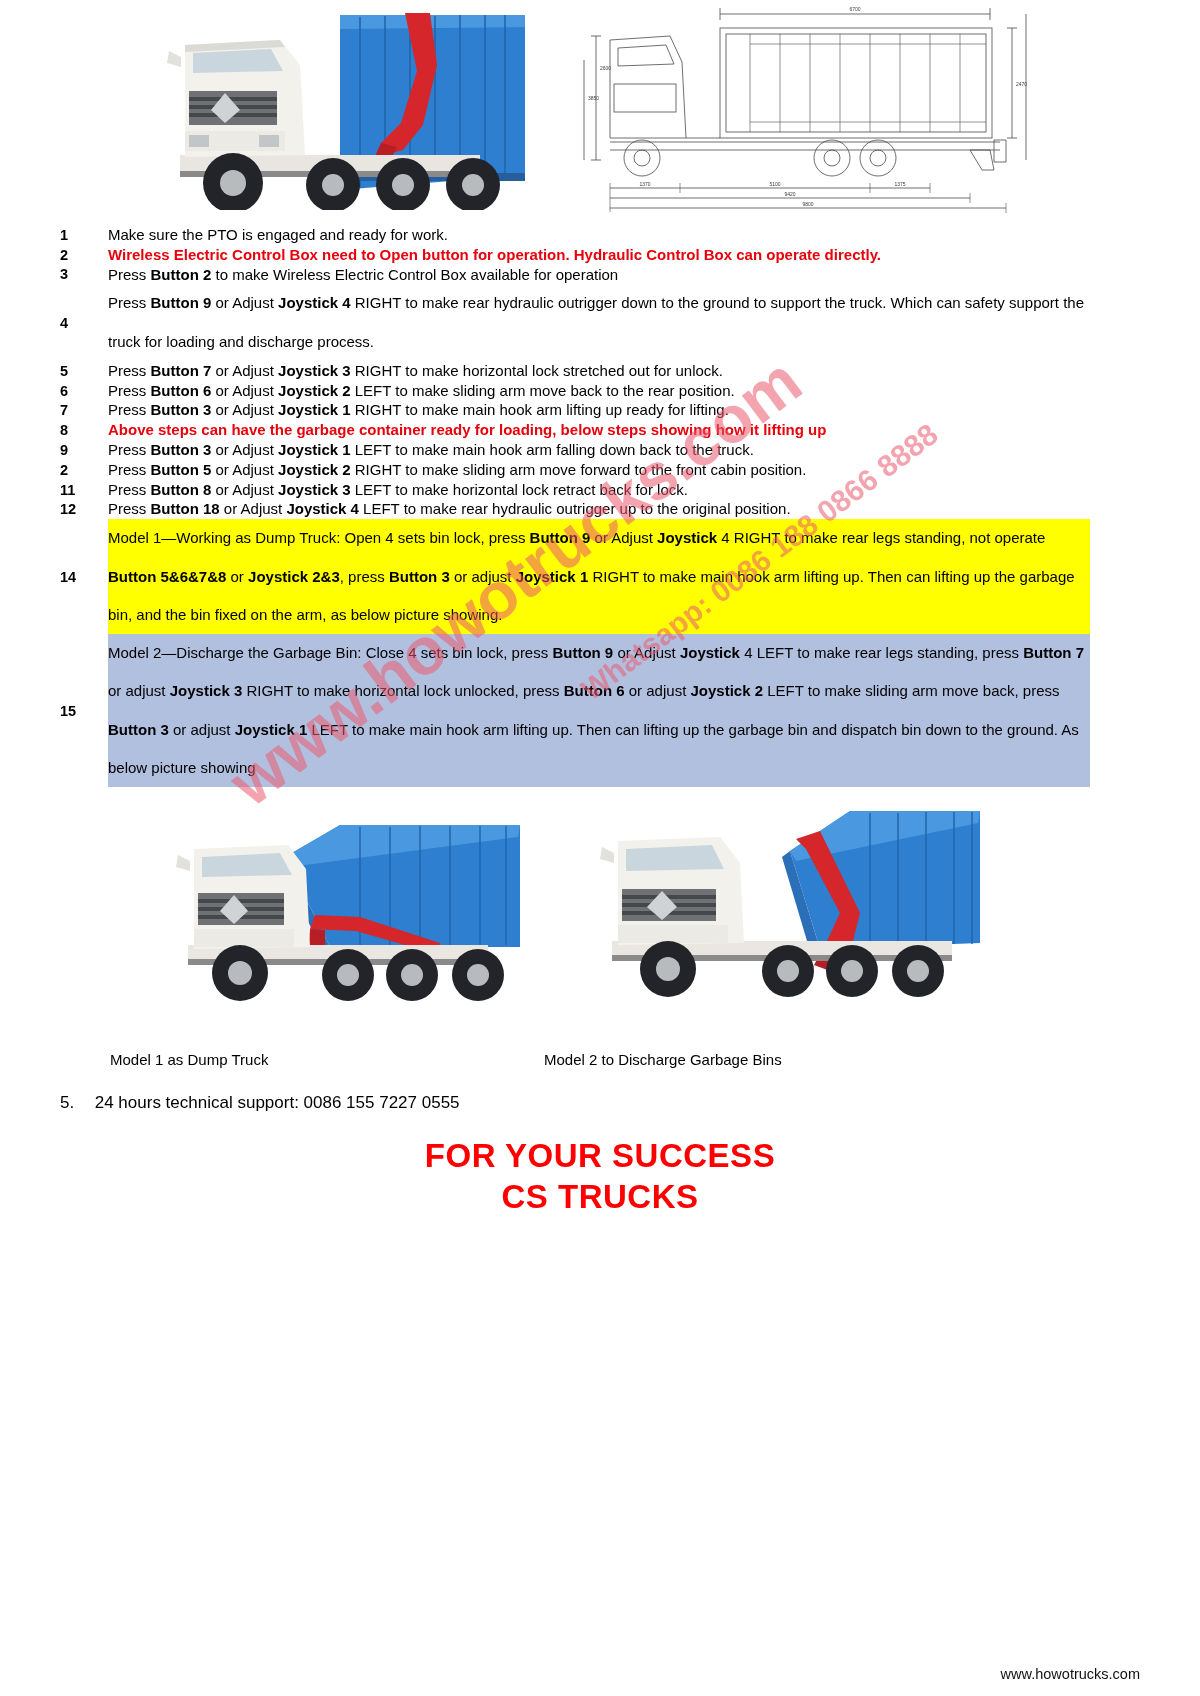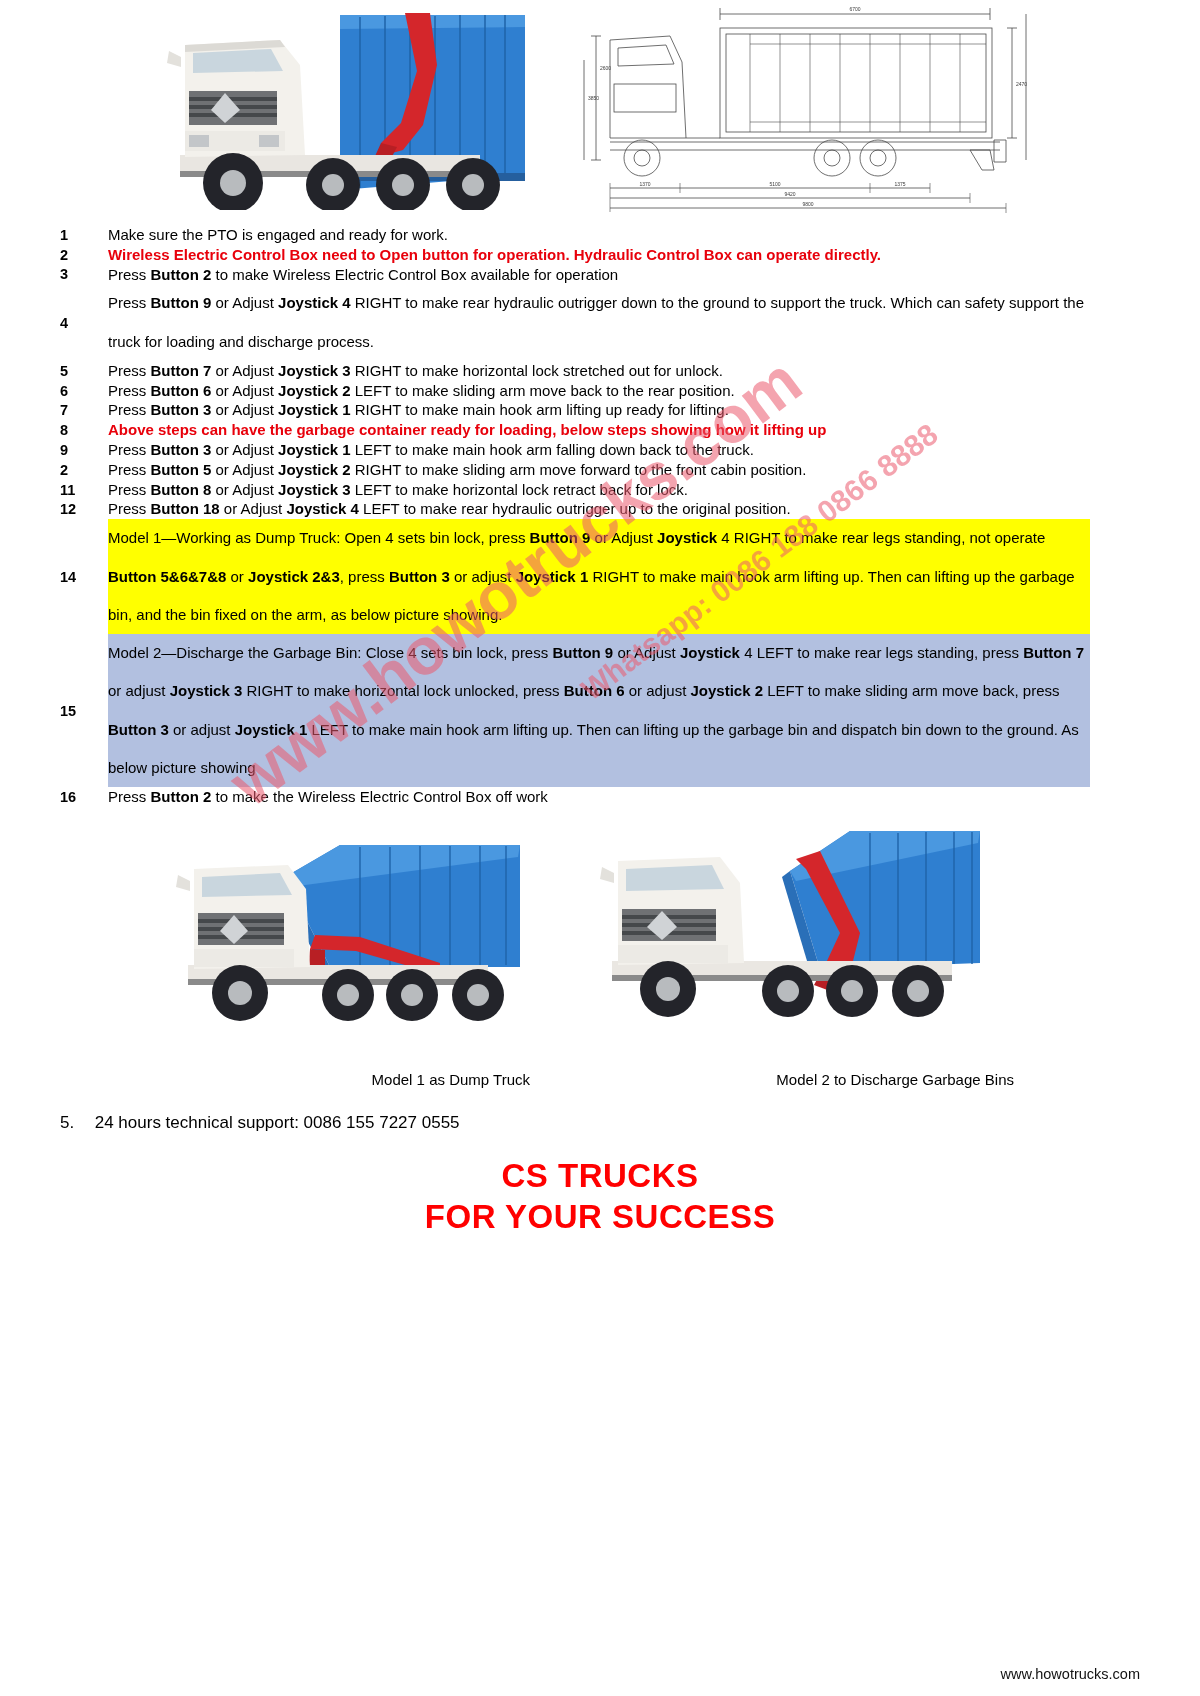--- a/index.html
+++ b/index.html
@@ -343,10 +343,6 @@
       <td class="num">15</td>
       <td class="txt hl-blue">Model 2—Discharge the Garbage Bin: Close 4 sets bin lock, press <b>Button 9</b> or Adjust <b>Joystick</b> 4 LEFT to make rear legs standing, press <b>Button 7</b> or adjust <b>Joystick 3</b> RIGHT to make horizontal lock unlocked, press <b>Button 6</b> or adjust <b>Joystick 2</b> LEFT to make sliding arm move back, press <b>Button 3</b> or adjust <b>Joystick 1</b> LEFT to make main hook arm lifting up. Then can lifting up the garbage bin and dispatch bin down to the ground. As below picture showing</td>
     </tr>
-    <tr>
-      <td class="num">16</td>
-      <td class="txt">Press <b>Button 2</b> to make the Wireless Electric Control Box off work</td>
-    </tr>
   </tbody>
 </table>
 

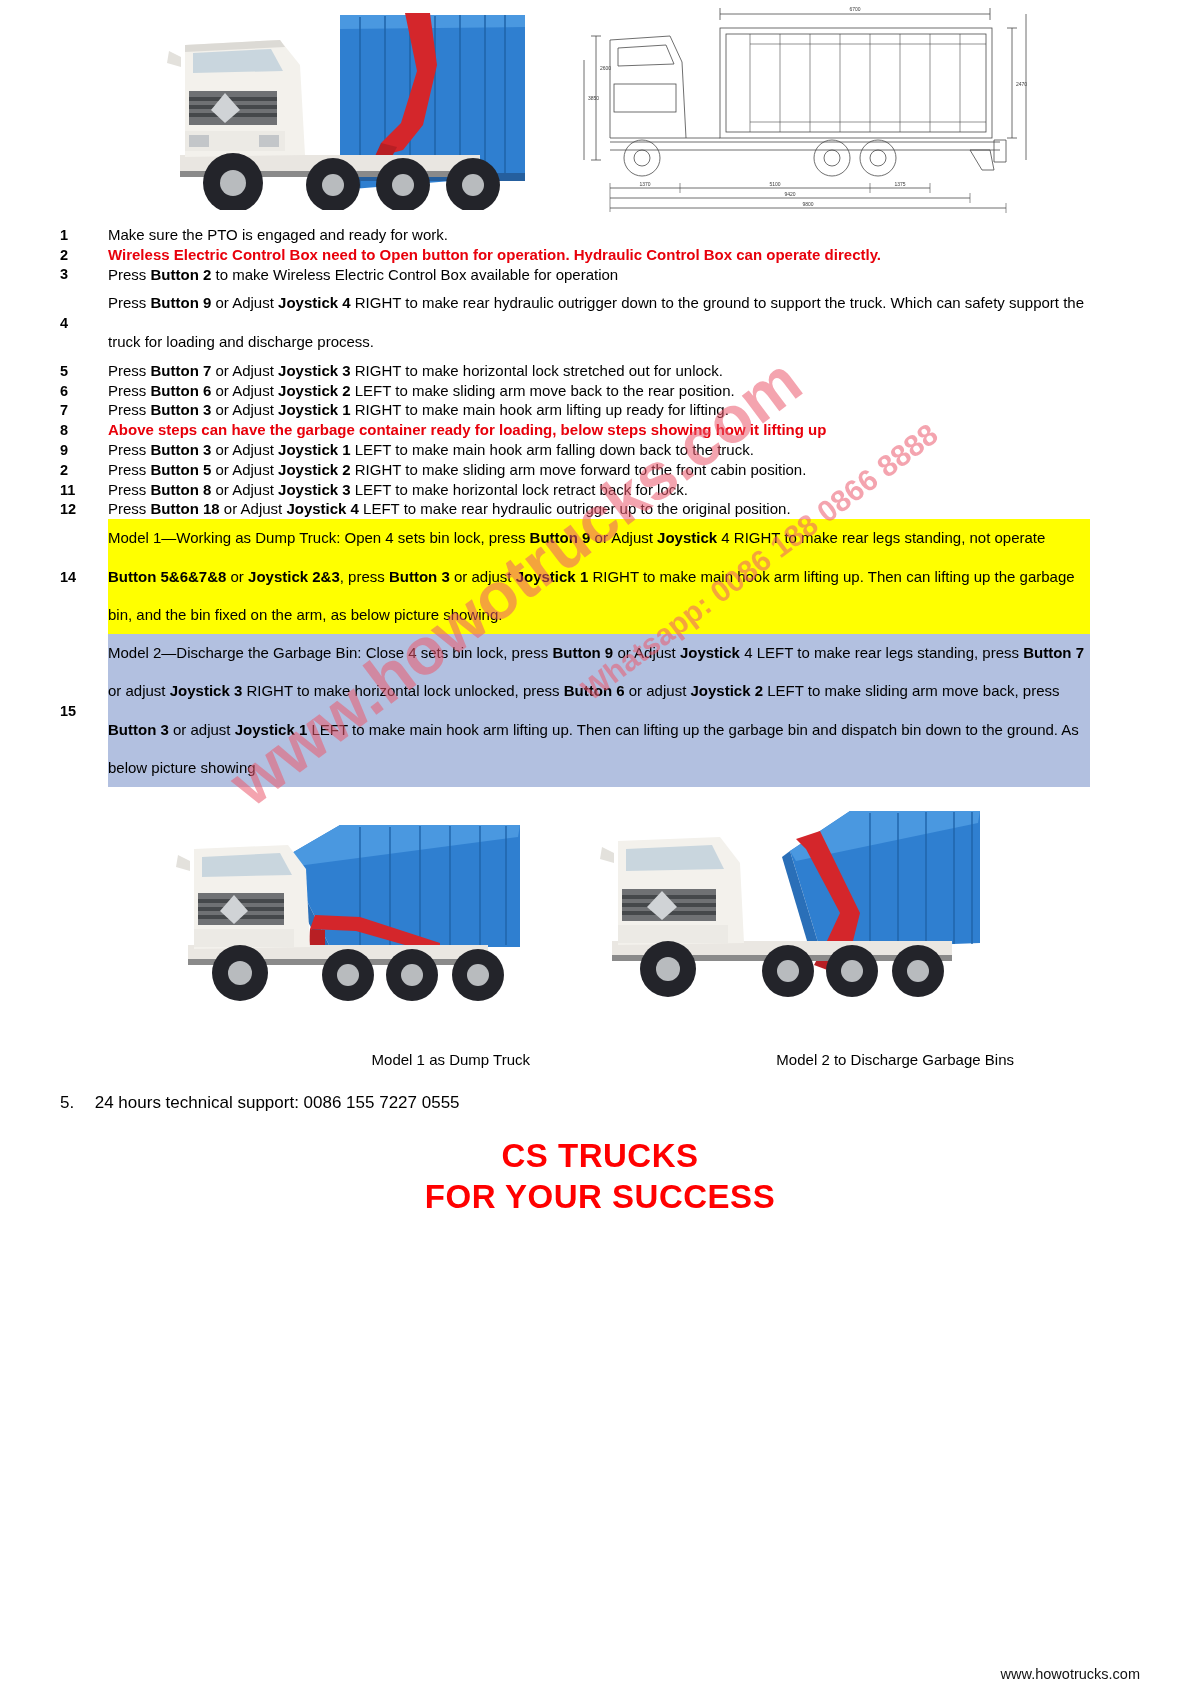--- a/index.html
+++ b/index.html
@@ -86,7 +86,7 @@
     position: absolute;
     top: 258px;
     font-size: 15px;
-    text-align: right;
+    text-align: left;
   }
   .caption.left  { left: 110px; width: 420px; }
   .caption.right { left: 544px; width: 470px; }

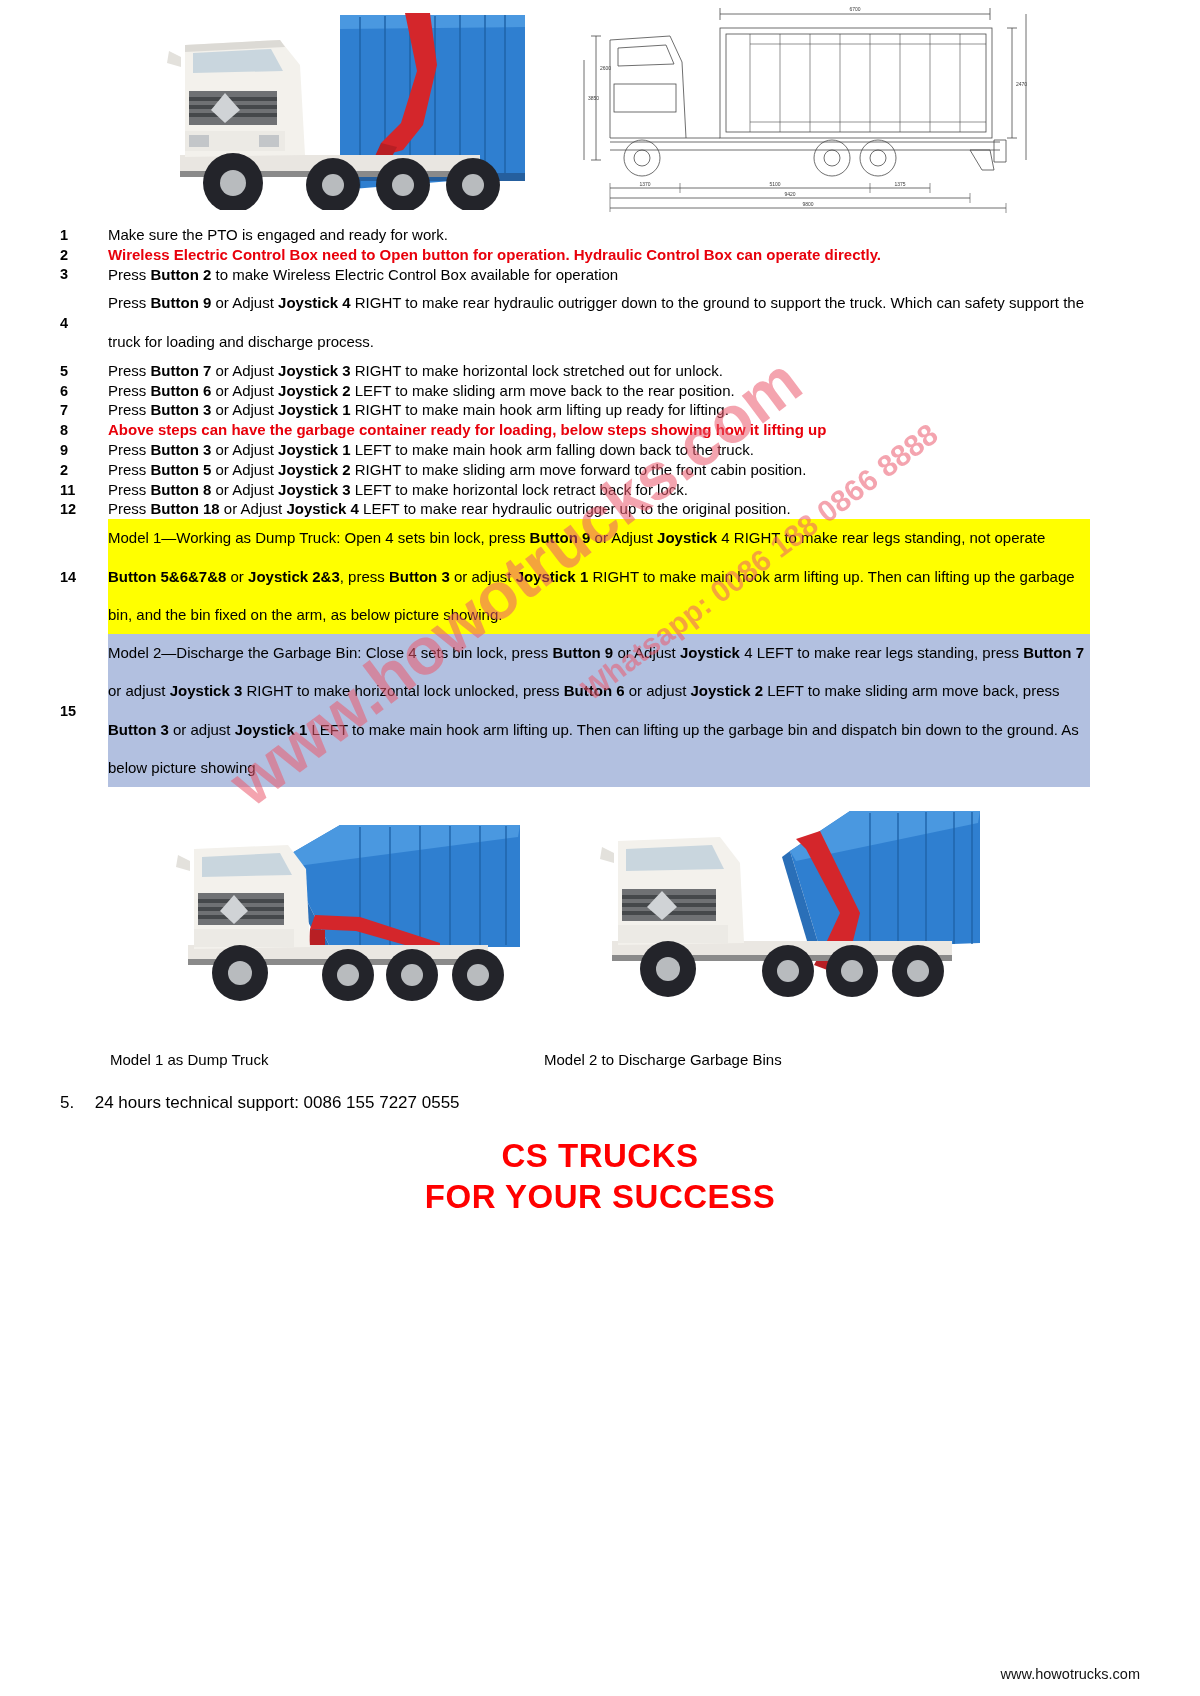--- a/index.html
+++ b/index.html
@@ -441,8 +441,8 @@
 </div>
 
 <div class="brand">
+  <div>FOR YOUR SUCCESS</div>
   <div>CS TRUCKS</div>
-  <div>FOR YOUR SUCCESS</div>
 </div>
 
 <div class="footer-url">www.howotrucks.com</div>

